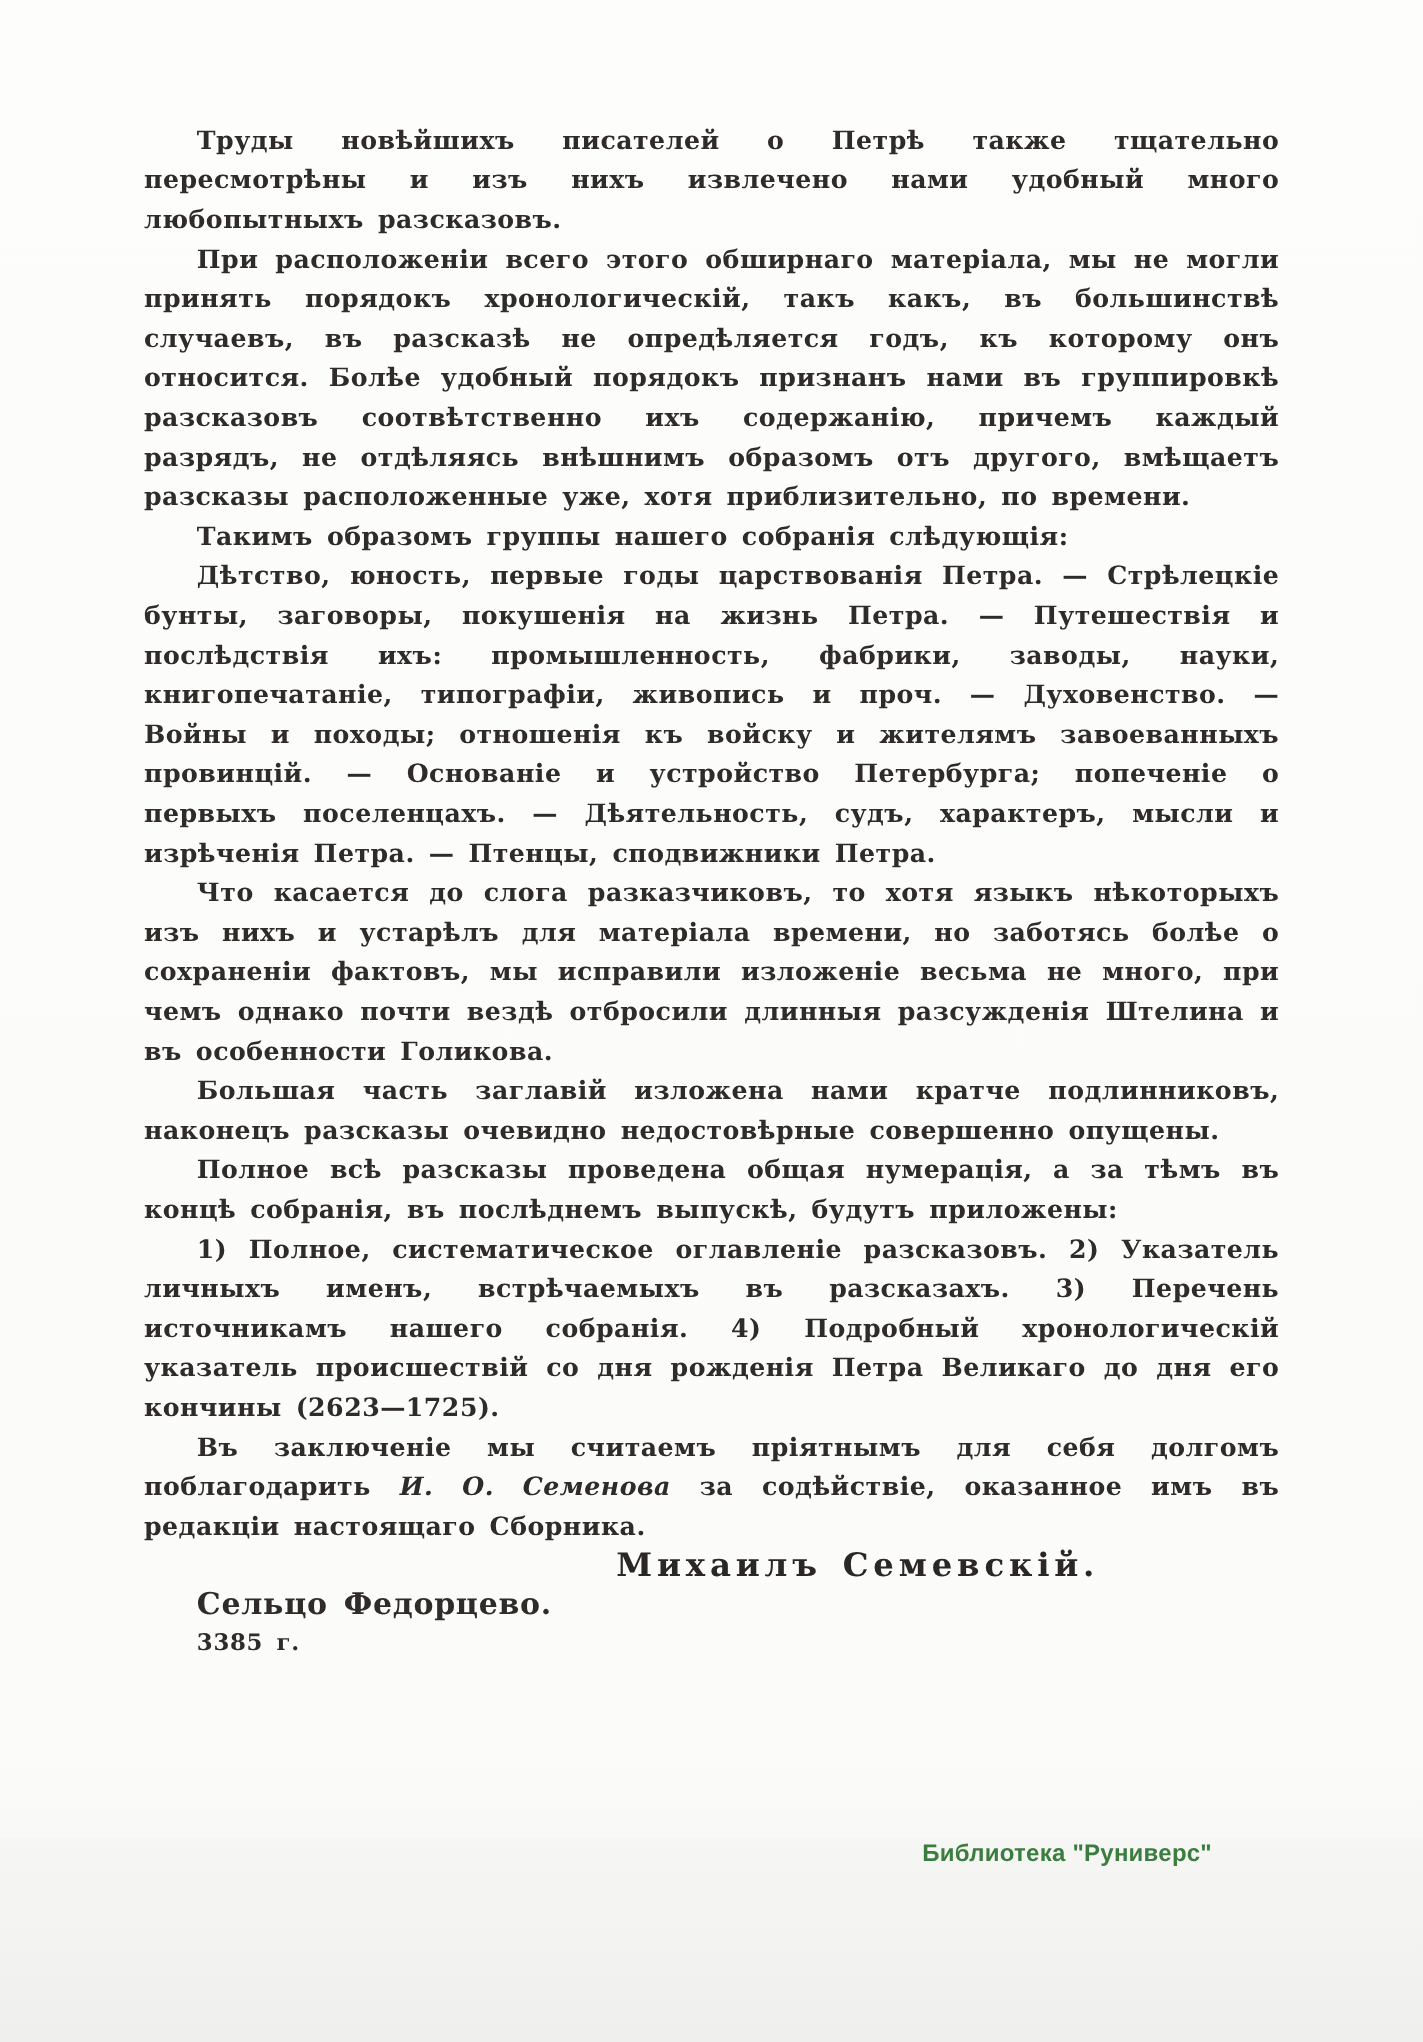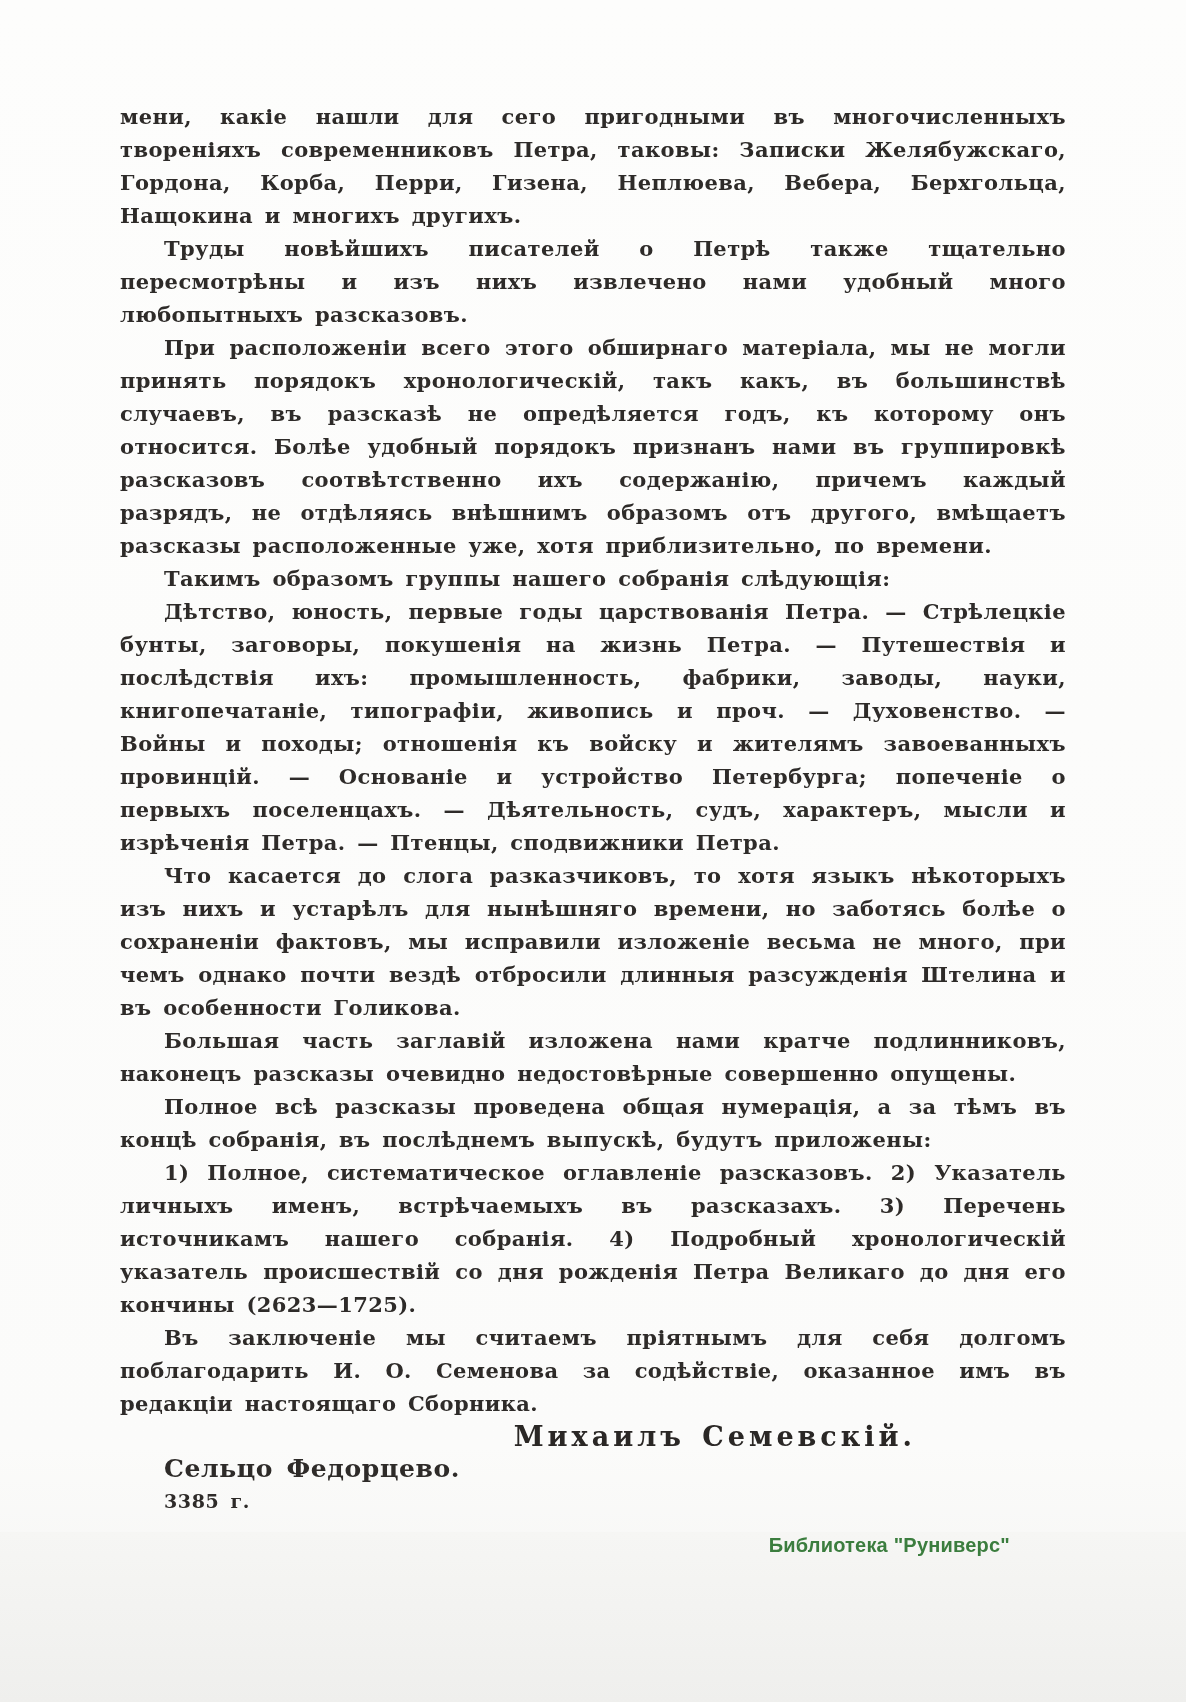--- a/index.html
+++ b/index.html
@@ -82,7 +82,6 @@
   <div class="footer-band"></div>
 
   <div class="text-block">
-    <p class="no-indent">мени, какіе нашли для сего пригодными въ многочисленныхъ твореніяхъ современниковъ Петра, таковы: Записки Желябужскаго, Гордона, Корба, Перри, Гизена, Неплюева, Вебера, Берхгольца, Нащокина и многихъ другихъ.</p>
     <p>Труды новѣйшихъ писателей о Петрѣ также тщательно пересмотрѣны и изъ нихъ извлечено нами удобный много любопытныхъ разсказовъ.</p>
     <p>При расположеніи всего этого обширнаго матеріала, мы не могли принять порядокъ хронологическій, такъ какъ, въ большинствѣ случаевъ, въ разсказѣ не опредѣляется годъ, къ которому онъ относится. Болѣе удобный порядокъ признанъ нами въ группировкѣ разсказовъ соотвѣтственно ихъ содержанію, причемъ каждый разрядъ, не отдѣляясь внѣшнимъ образомъ отъ другого, вмѣщаетъ разсказы расположенные уже, хотя приблизительно, по времени.</p>
     <p>Такимъ образомъ группы нашего собранія слѣдующія:</p>

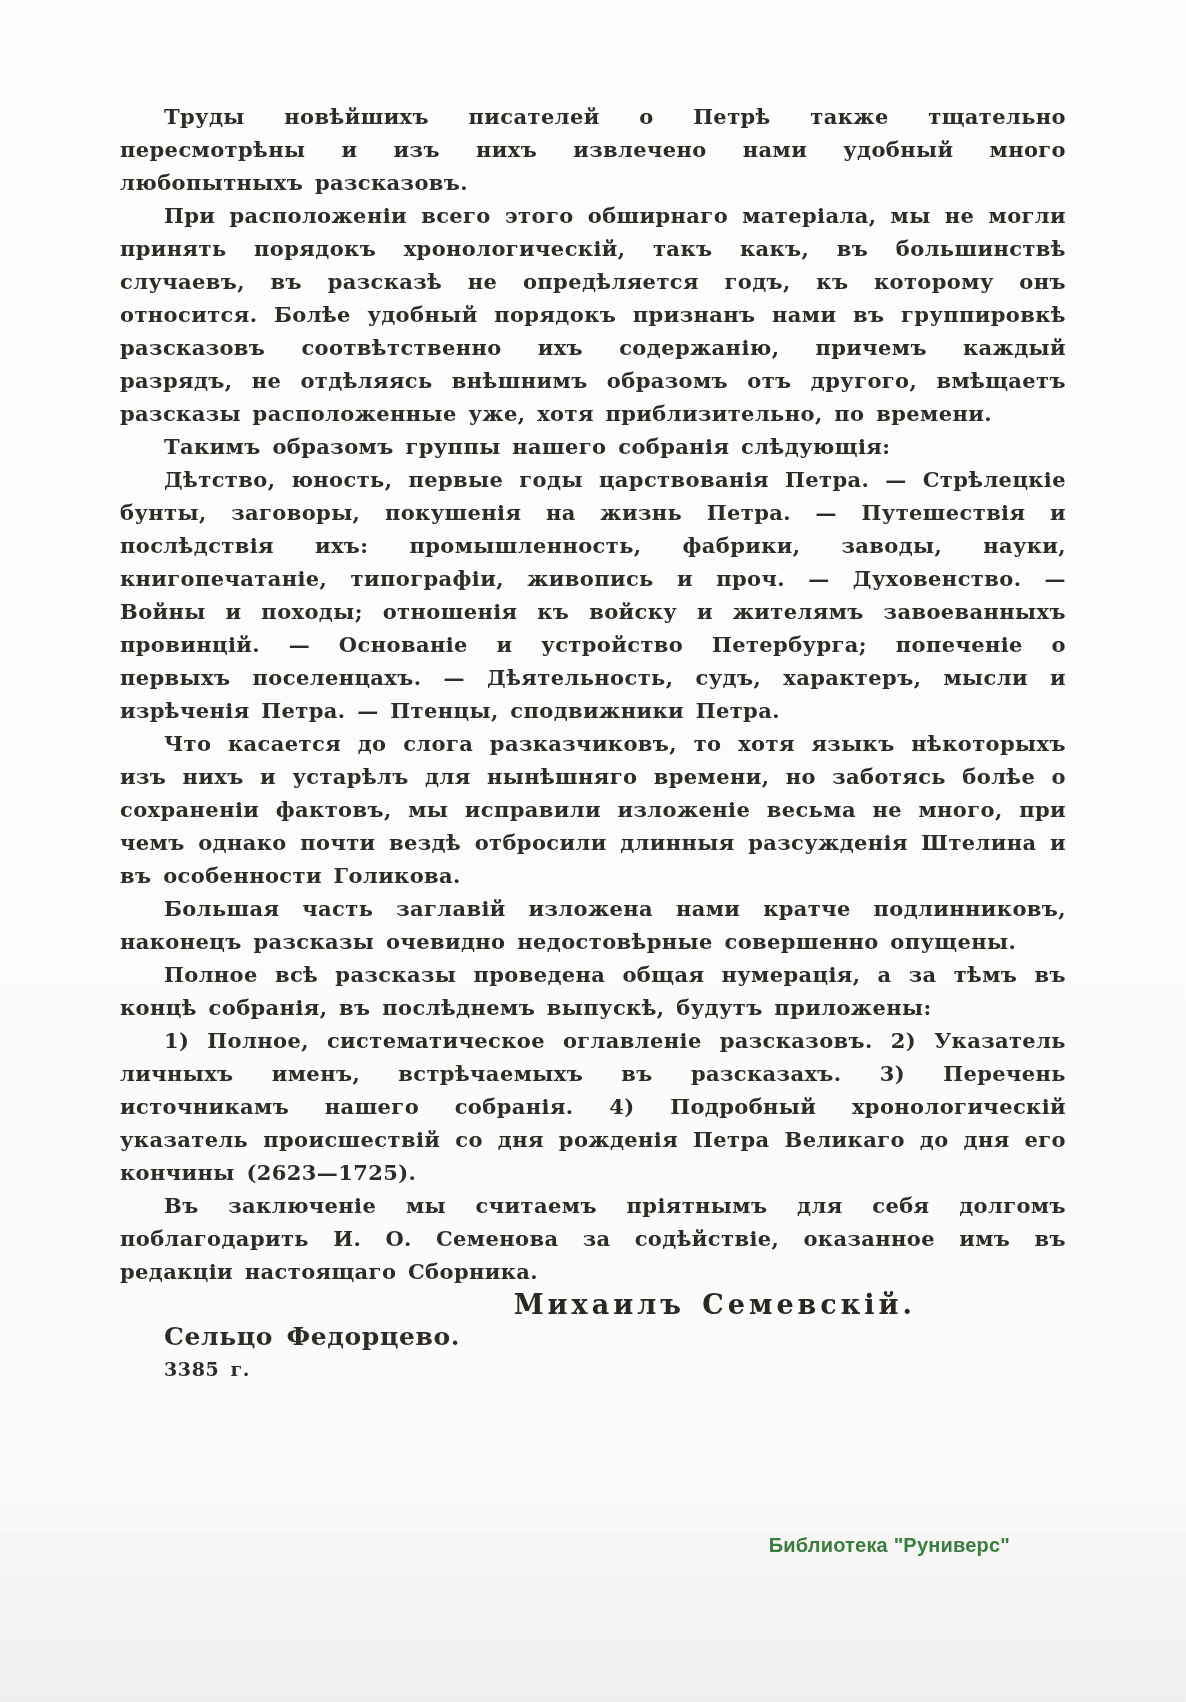--- a/index.html
+++ b/index.html
@@ -86,7 +86,7 @@
     <p>При расположеніи всего этого обширнаго матеріала, мы не могли принять порядокъ хронологическій, такъ какъ, въ большинствѣ случаевъ, въ разсказѣ не опредѣляется годъ, къ которому онъ относится. Болѣе удобный порядокъ признанъ нами въ группировкѣ разсказовъ соотвѣтственно ихъ содержанію, причемъ каждый разрядъ, не отдѣляясь внѣшнимъ образомъ отъ другого, вмѣщаетъ разсказы расположенные уже, хотя приблизительно, по времени.</p>
     <p>Такимъ образомъ группы нашего собранія слѣдующія:</p>
     <p>Дѣтство, юность, первые годы царствованія Петра. — Стрѣлецкіе бунты, заговоры, покушенія на жизнь Петра. — Путешествія и послѣдствія ихъ: промышленность, фабрики, заводы, науки, книгопечатаніе, типографіи, живопись и проч. — Духовенство. — Войны и походы; отношенія къ войску и жителямъ завоеванныхъ провинцій. — Основаніе и устройство Петербурга; попеченіе о первыхъ поселенцахъ. — Дѣятельность, судъ, характеръ, мысли и изрѣченія Петра. — Птенцы, сподвижники Петра.</p>
-    <p>Что касается до слога разказчиковъ, то хотя языкъ нѣкоторыхъ изъ нихъ и устарѣлъ для нынѣшняго времени, но заботясь болѣе о сохраненіи фактовъ, мы исправили изложеніе весьма не много, при чемъ однако почти вездѣ отбросили длинныя разсужденія Штелина и въ особенности Голикова.</p>
+    <p>Что касается до слога разказчиковъ, то хотя языкъ нѣкоторыхъ изъ нихъ и устарѣлъ для матеріала времени, но заботясь болѣе о сохраненіи фактовъ, мы исправили изложеніе весьма не много, при чемъ однако почти вездѣ отбросили длинныя разсужденія Штелина и въ особенности Голикова.</p>
     <p>Большая часть заглавій изложена нами кратче подлинниковъ, наконецъ разсказы очевидно недостовѣрные совершенно опущены.</p>
     <p>Полное всѣ разсказы проведена общая нумерація, а за тѣмъ въ концѣ собранія, въ послѣднемъ выпускѣ, будутъ приложены:</p>
     <p>1) Полное, систематическое оглавленіе разсказовъ. 2) Указатель личныхъ именъ, встрѣчаемыхъ въ разсказахъ. 3) Перечень источникамъ нашего собранія. 4) Подробный хронологическій указатель происшествій со дня рожденія Петра Великаго до дня его кончины (2623—1725).</p>

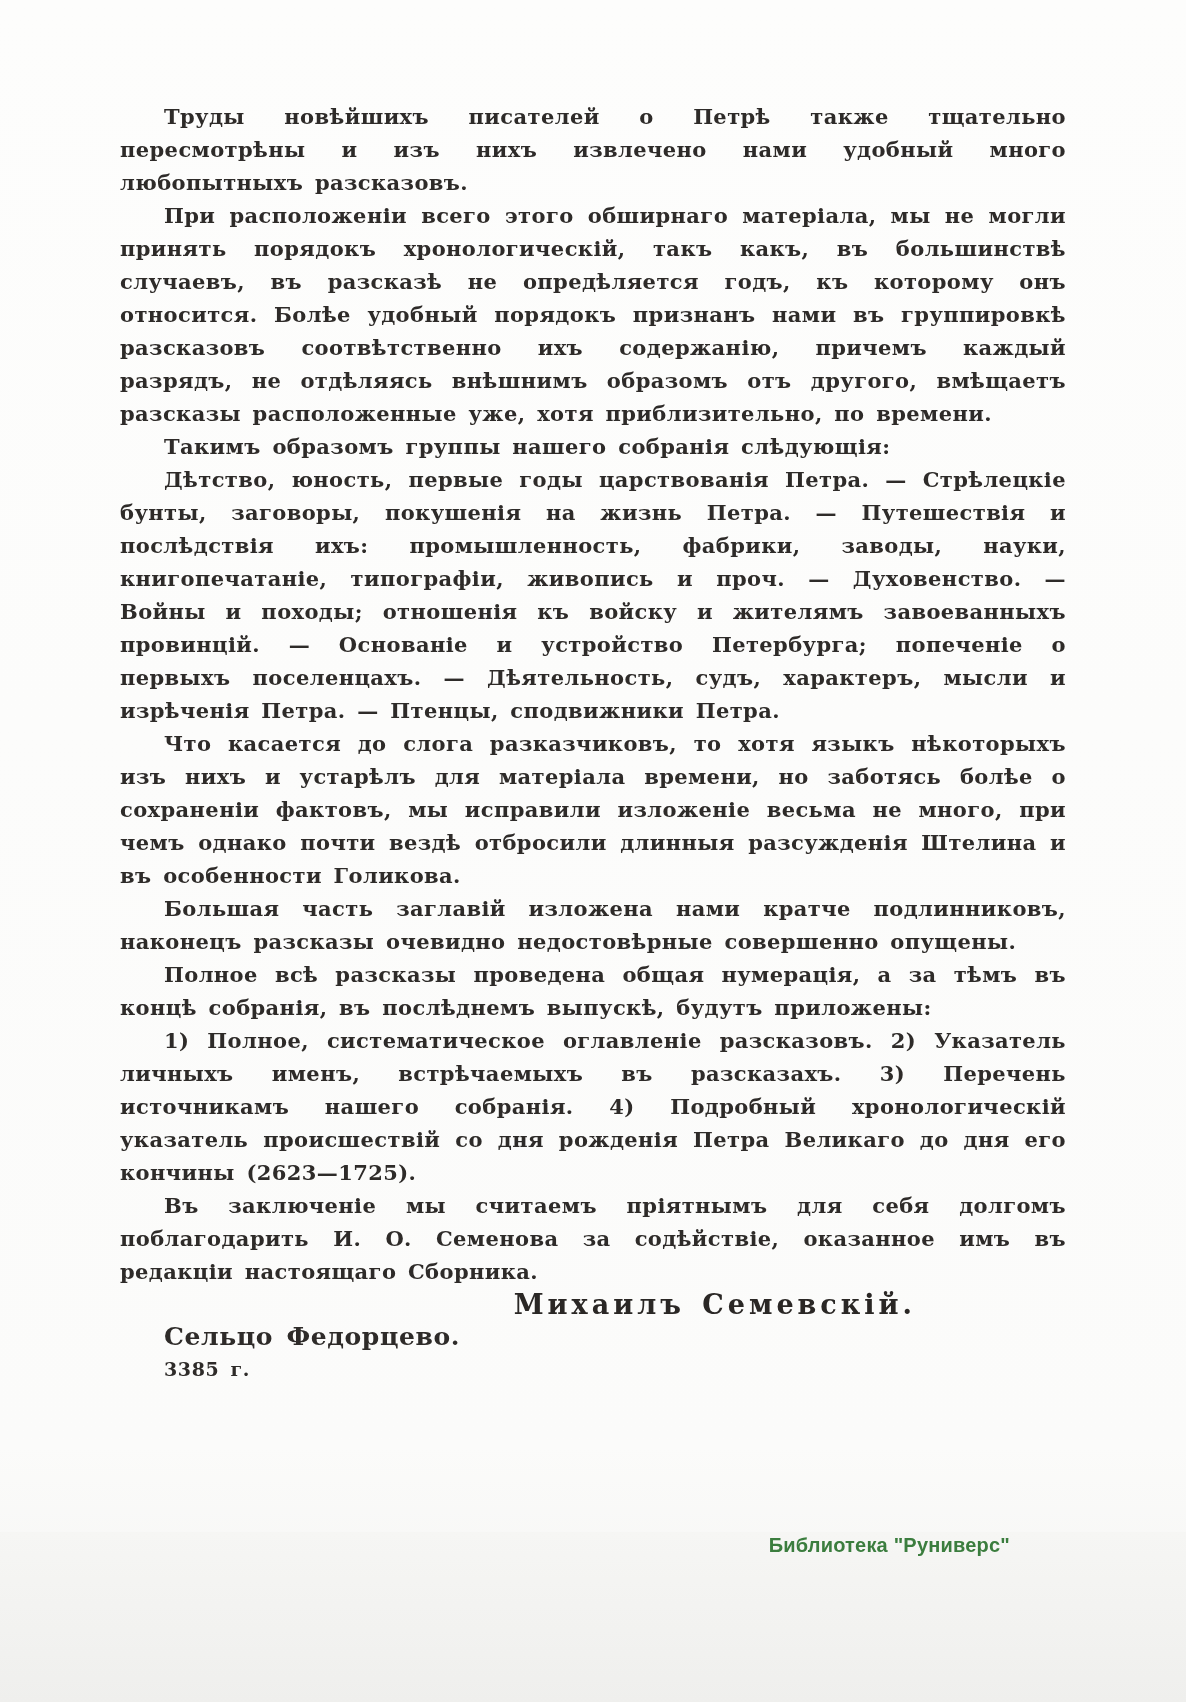--- a/index.html
+++ b/index.html
@@ -39,7 +39,7 @@
     text-indent: 44px;
   }
   .text-block p.no-indent { text-indent: 0; }
-  .em { }
+  .em { font-style: italic; }
   .signature {
     margin-top: 10px;
     text-align: right;

